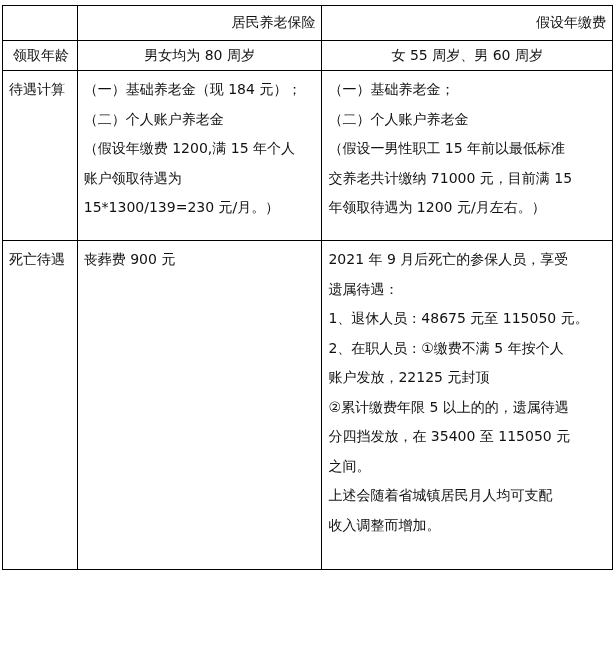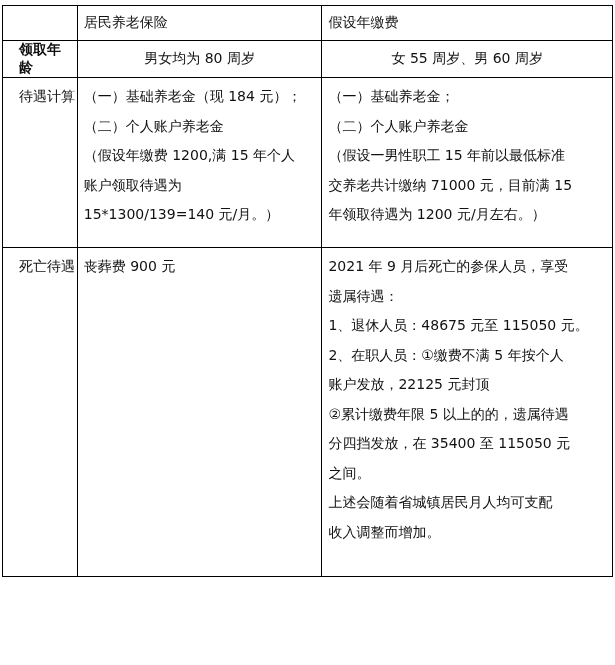--- a/index.html
+++ b/index.html
@@ -19,7 +19,7 @@
       padding: 0 6px;
       font-weight: normal;
     }
-    th { text-align: left; height: 34px; vertical-align: middle; }
+    th { text-align: right; height: 34px; vertical-align: middle; }
     .col0 { width: 70px; }
     .col1 { width: 229px; }
     .col2 { width: 272px; }

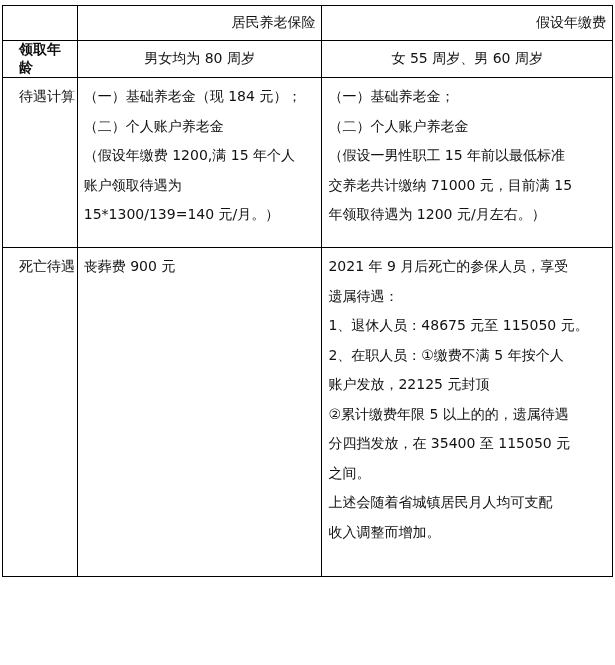--- a/index.html
+++ b/index.html
@@ -24,7 +24,7 @@
     .col1 { width: 229px; }
     .col2 { width: 272px; }
     .row-age td { height: 29px; vertical-align: middle; text-align: center; }
-    .row-age td.label { text-align: left; padding-left: 16px; font-weight: bold; }
+    .row-age td.label { text-align: left; padding-left: 10px; }
     .label { text-align: left; padding-left: 16px; padding-right: 2px; }
     .cell-lines { padding-top: 4px; }
     .line { line-height: 29.5px; white-space: nowrap; overflow: hidden; }

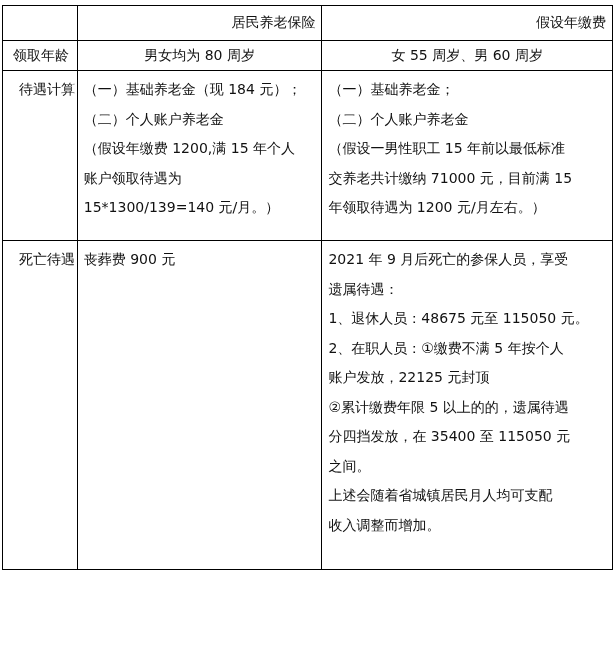--- a/index.html
+++ b/index.html
@@ -25,7 +25,7 @@
     .col2 { width: 272px; }
     .row-age td { height: 29px; vertical-align: middle; text-align: center; }
     .row-age td.label { text-align: left; padding-left: 10px; }
-    .label { text-align: left; padding-left: 16px; padding-right: 2px; }
+    .label { text-align: left; padding-left: 6px; padding-right: 2px; }
     .cell-lines { padding-top: 4px; }
     .line { line-height: 29.5px; white-space: nowrap; overflow: hidden; }
     .row-calc td { height: 165px; }

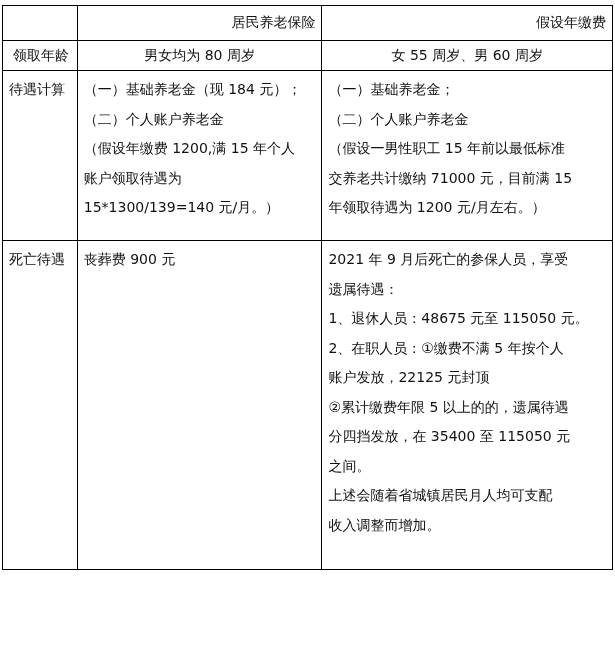--- a/index.html
+++ b/index.html
@@ -64,7 +64,7 @@
       <div class="line">（二）个人账户养老金</div>
       <div class="line">（假设年缴费 1200,满 15 年个人</div>
       <div class="line">账户领取待遇为</div>
-      <div class="line">15*1300/139=140 元/月。）</div>
+      <div class="line">15*1300/139=230 元/月。）</div>
     </td>
     <td class="cell-lines">
       <div class="line">（一）基础养老金；</div>

